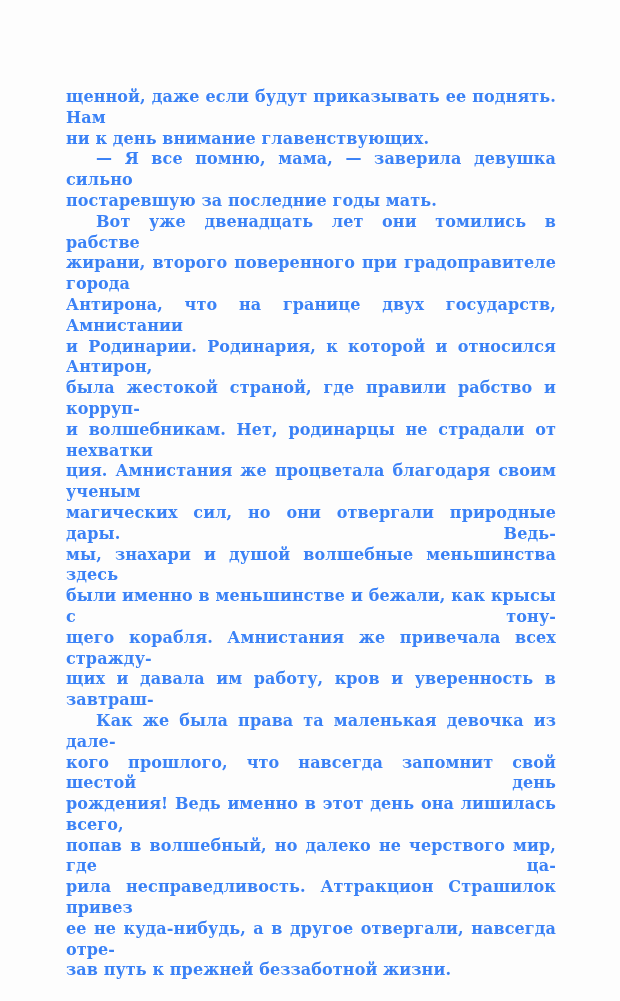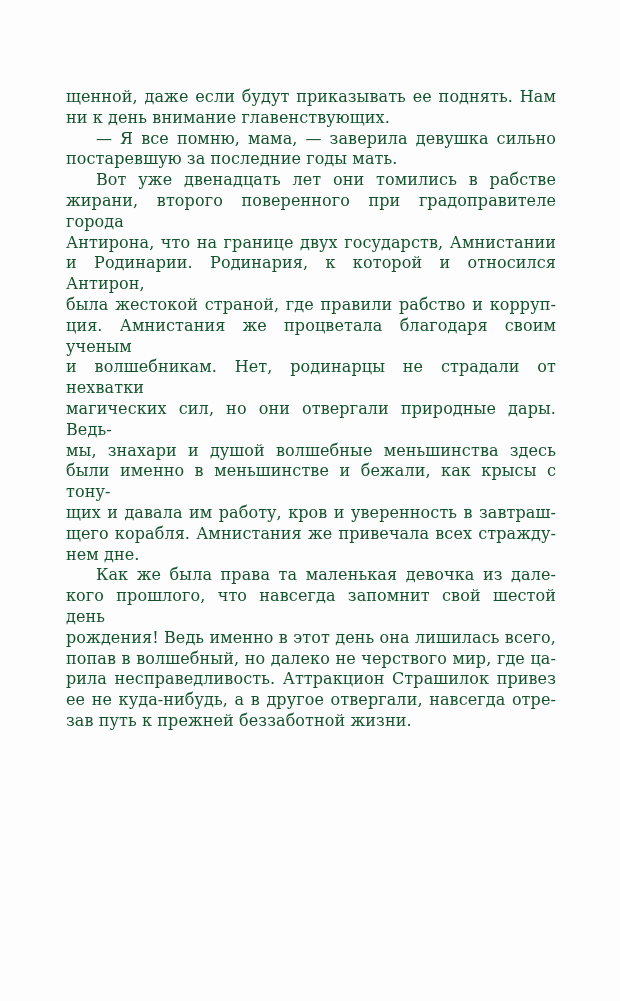--- a/index.html
+++ b/index.html
@@ -46,7 +46,7 @@
 <body style="background: rgb(253, 253, 253);">
 
 <div class="page">
-  <div class="text-block" style="color: #14532d;">
+  <div class="text-block" style="color: #3b82f6; font-weight: bold;">
       <div class="paragraph">
         <div class="line">щенной, даже если будут приказывать ее поднять. Нам</div>
         <div class="line last">ни к день внимание главенствующих.</div>

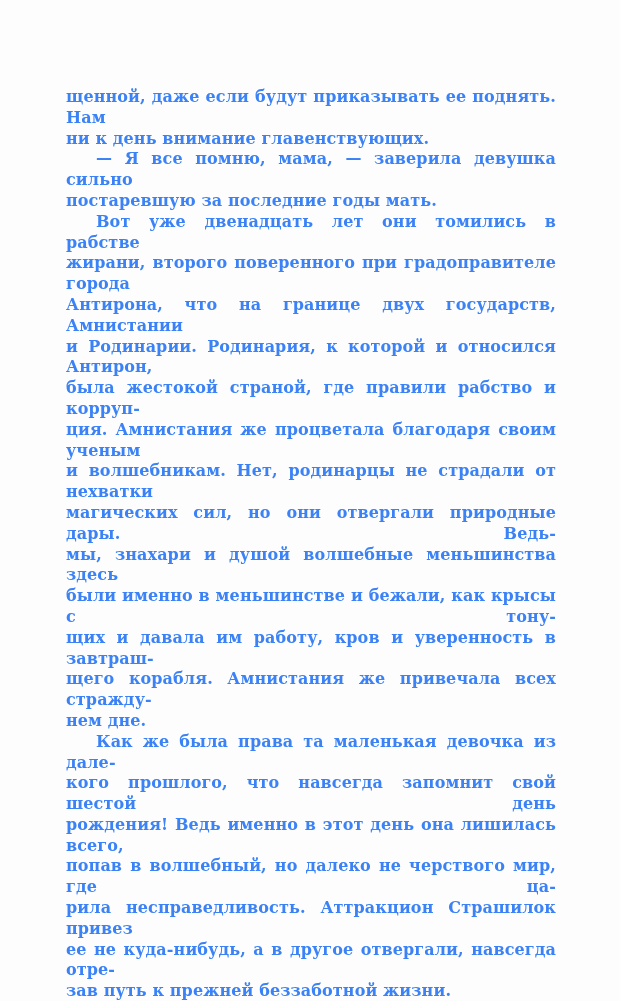--- a/index.html
+++ b/index.html
@@ -61,8 +61,8 @@
         <div class="line">Антирона, что на границе двух государств, Амнистании</div>
         <div class="line">и Родинарии. Родинария, к которой и относился Антирон,</div>
         <div class="line">была жестокой страной, где правили рабство и корруп-</div>
+        <div class="line">и волшебникам. Нет, родинарцы не страдали от нехватки</div>
         <div class="line">ция. Амнистания же процветала благодаря своим ученым</div>
-        <div class="line">и волшебникам. Нет, родинарцы не страдали от нехватки</div>
         <div class="line">магических сил, но они отвергали природные дары. Ведь-</div>
         <div class="line">мы, знахари и душой волшебные меньшинства здесь</div>
         <div class="line">были именно в меньшинстве и бежали, как крысы с тону-</div>

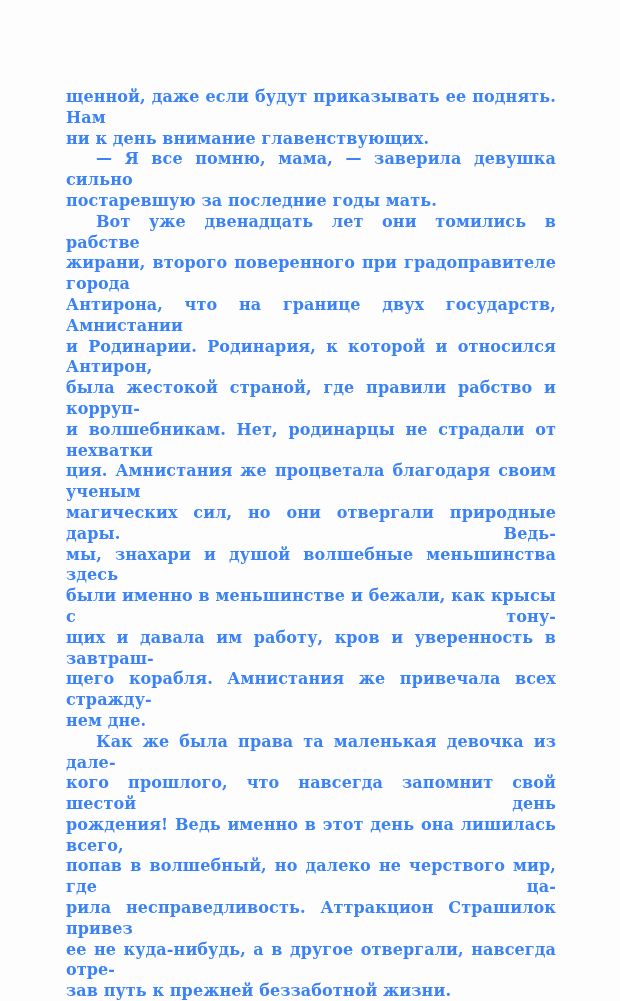--- a/index.html
+++ b/index.html
@@ -66,8 +66,8 @@
         <div class="line">магических сил, но они отвергали природные дары. Ведь-</div>
         <div class="line">мы, знахари и душой волшебные меньшинства здесь</div>
         <div class="line">были именно в меньшинстве и бежали, как крысы с тону-</div>
+        <div class="line">щего корабля. Амнистания же привечала всех стражду-</div>
         <div class="line">щих и давала им работу, кров и уверенность в завтраш-</div>
-        <div class="line">щего корабля. Амнистания же привечала всех стражду-</div>
         <div class="line last">нем дне.</div>
       </div>
       <div class="paragraph">

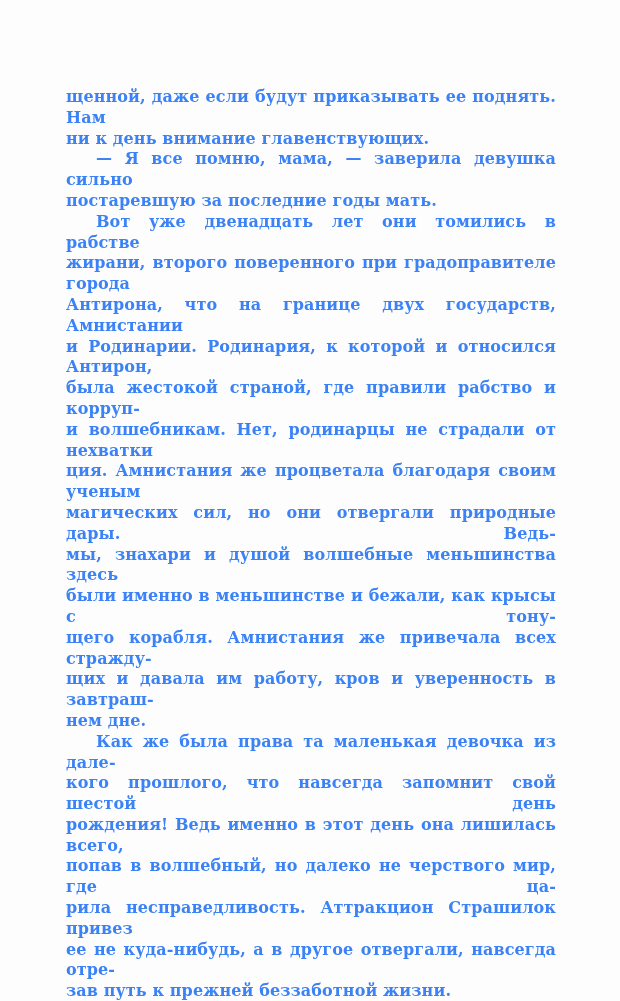--- a/index.html
+++ b/index.html
@@ -68,7 +68,6 @@
         <div class="line">были именно в меньшинстве и бежали, как крысы с тону-</div>
         <div class="line">щего корабля. Амнистания же привечала всех стражду-</div>
         <div class="line">щих и давала им работу, кров и уверенность в завтраш-</div>
-        <div class="line last">нем дне.</div>
       </div>
       <div class="paragraph">
         <div class="line indent">Как же была права та маленькая девочка из дале-</div>

